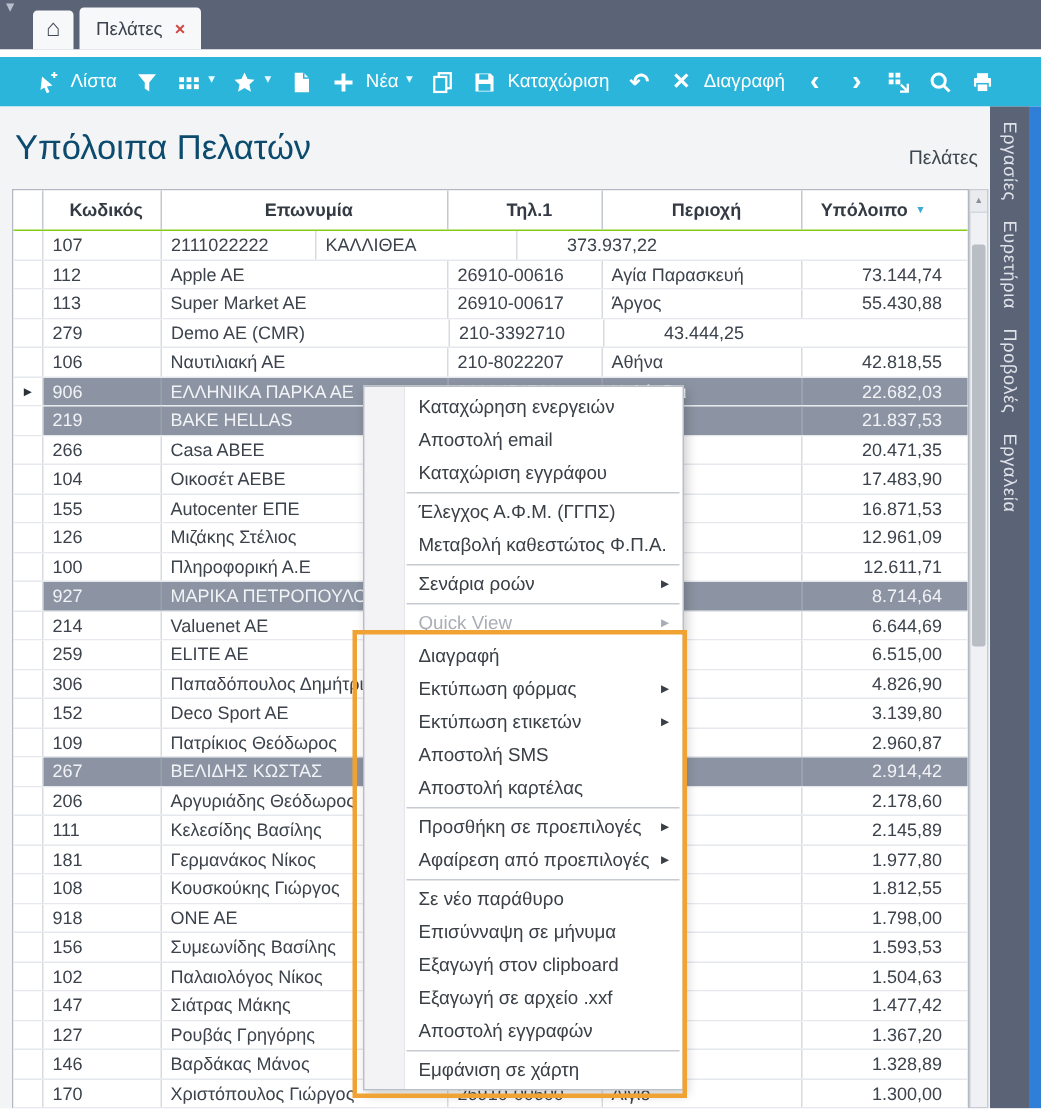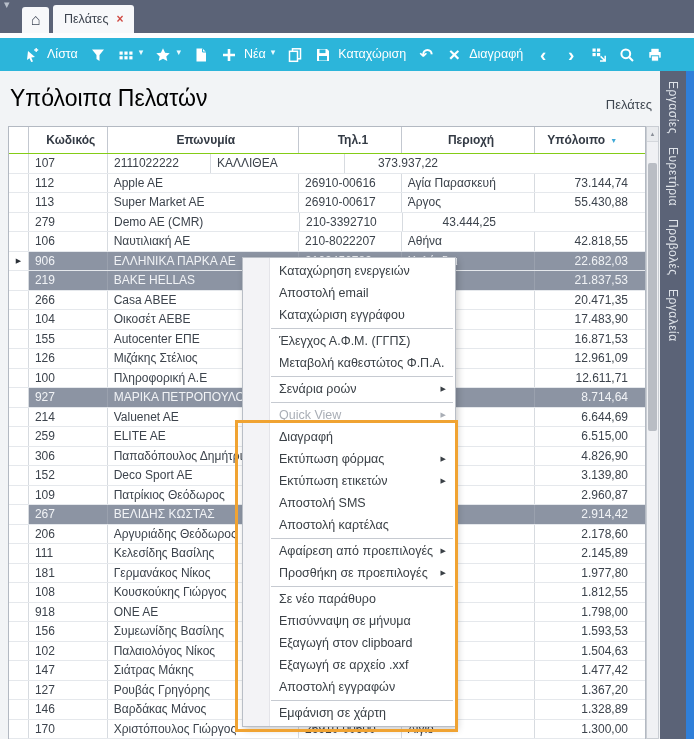--- a/index.html
+++ b/index.html
@@ -29,7 +29,7 @@
 
   
   .content{position:absolute;left:0;top:71px;width:660px;height:668px;background:#f2f4f6;}
-  .page-title{position:absolute;left:10px;top:14px;margin:0;font-size:23px;font-weight:400;color:#000000;}
+  .page-title{position:absolute;left:10px;top:14px;margin:0;font-size:23px;font-weight:400;color:#0c4a6e;}
   .context-label{position:absolute;right:8px;top:26px;font-size:13px;color:#3e4650;}
 
   

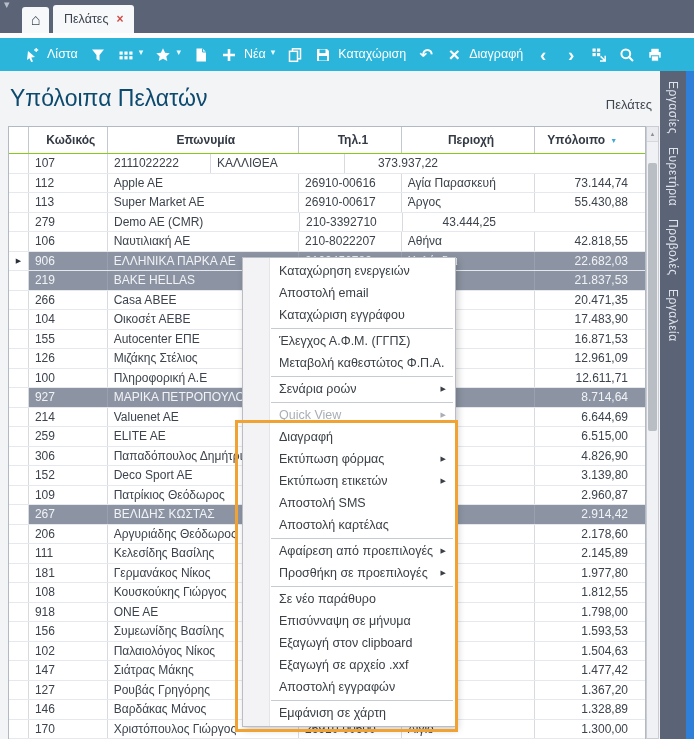--- a/index.html
+++ b/index.html
@@ -522,13 +522,13 @@
       </div>
       <div class="msep"></div>
       <div class="mitem">
+        <span class="mlabel">Προσθήκη σε προεπιλογές</span>
+        <span class="marrow">▶</span>
+      </div>
+      <div class="mitem">
         <span class="mlabel">Αφαίρεση από προεπιλογές</span>
         <span class="marrow">▶</span>
       </div>
-      <div class="mitem">
-        <span class="mlabel">Προσθήκη σε προεπιλογές</span>
-        <span class="marrow">▶</span>
-      </div>
       <div class="msep"></div>
       <div class="mitem">
         <span class="mlabel">Σε νέο παράθυρο</span>

